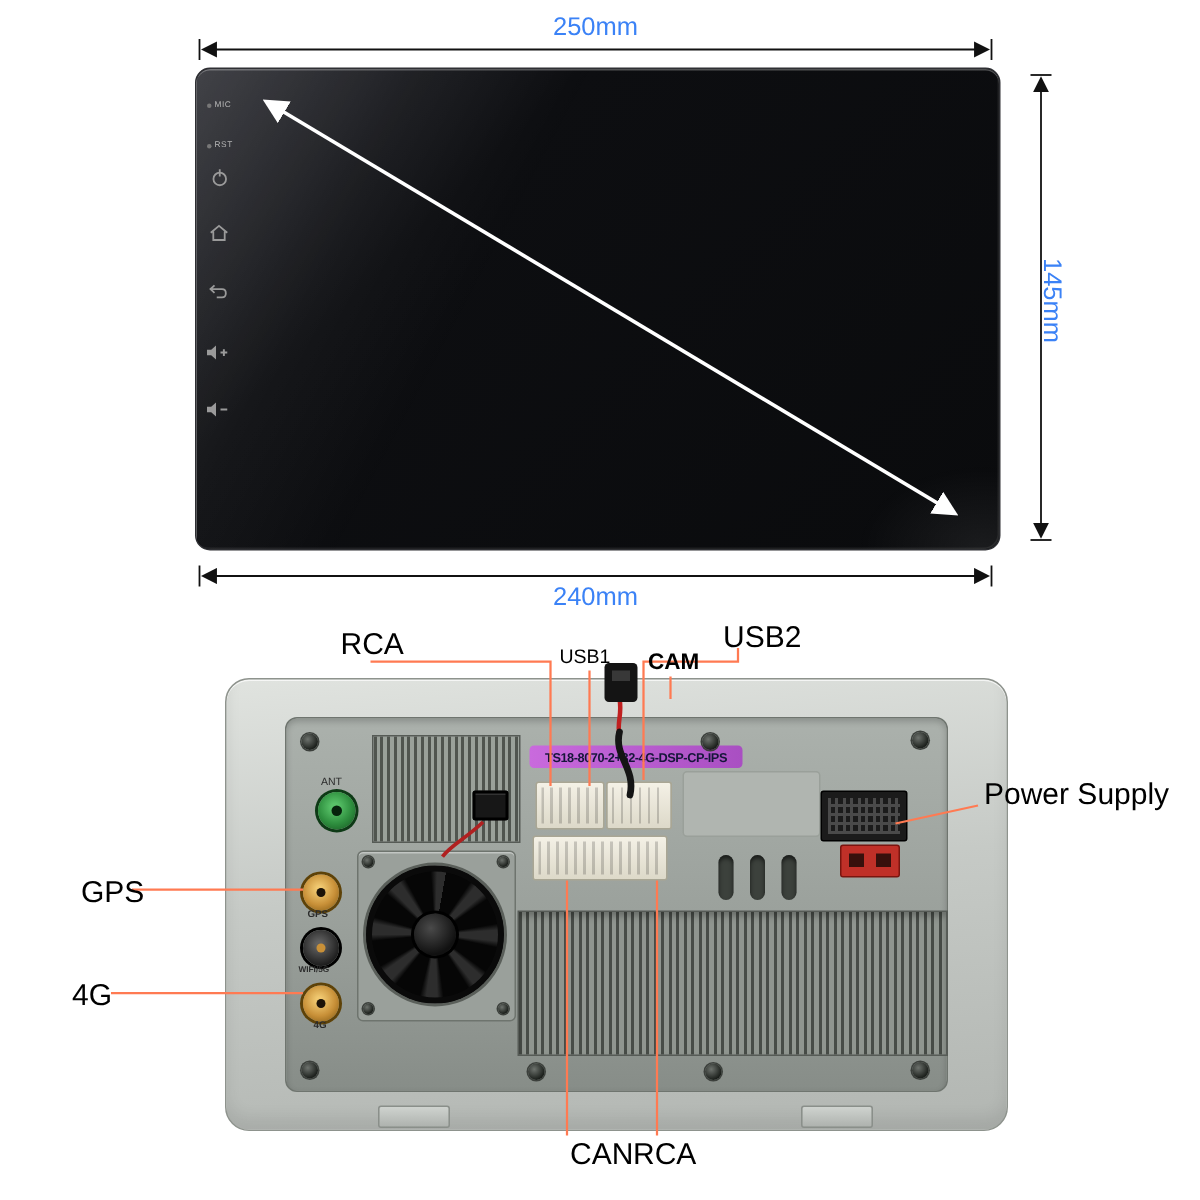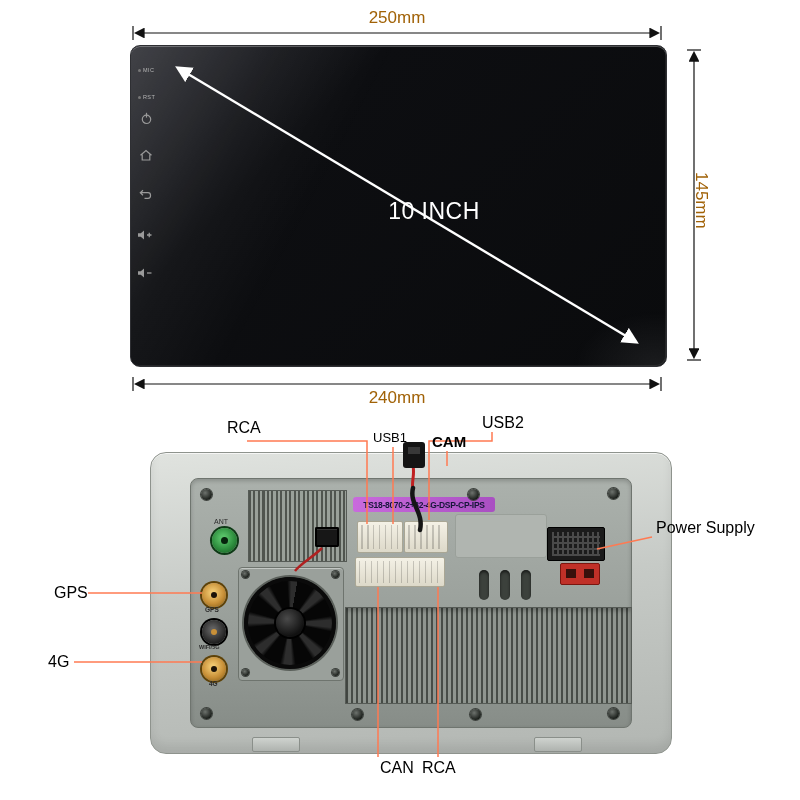--- a/index.html
+++ b/index.html
@@ -25,7 +25,7 @@
   .screen-size{position:absolute;left:228px;top:152px;width:150px;text-align:center;
     color:#fff;font-size:23px;letter-spacing:.5px;}
 
-  .dim{position:absolute;font-size:17px;color:#a16207;}
+  .dim{position:absolute;font-size:17px;color:#3b82f6;}
   .dim-top{left:347px;top:8px;width:100px;text-align:center;}
   .dim-bottom{left:347px;top:388px;width:100px;text-align:center;}
   .dim-right{left:691px;top:172px;writing-mode:vertical-rl;}

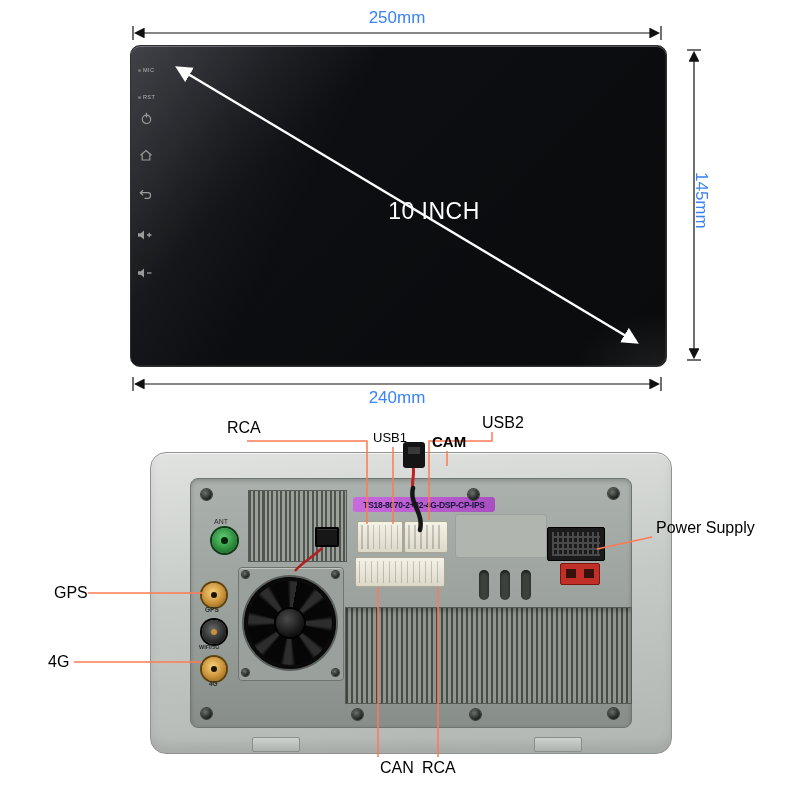--- a/index.html
+++ b/index.html
@@ -141,7 +141,6 @@
       <path d="M10,6 h4.5" stroke="#9a9a9a" stroke-width="1.3"></path>
     </svg>
 
-    <div class="screen-size">10 INCH</div>
   </div>
 
   <div class="dim dim-top">250mm</div>

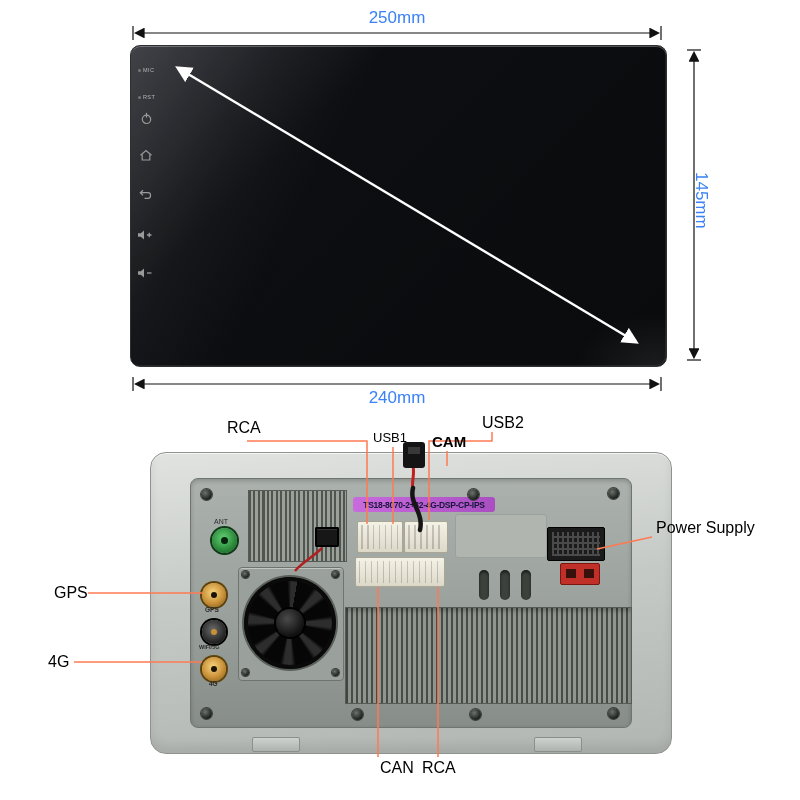--- a/index.html
+++ b/index.html
@@ -101,7 +101,7 @@
 
   
   .overlay{position:absolute;left:0;top:0;pointer-events:none;}
-  .callout{position:absolute;color:#000;font-size:16px;white-space:nowrap;}
+  .callout{position:absolute;color:#000;font-size:20px;white-space:nowrap;}
   .callout.small{font-size:13px;}
   .callout.med{font-size:15px;font-weight:bold;}
 </style>

